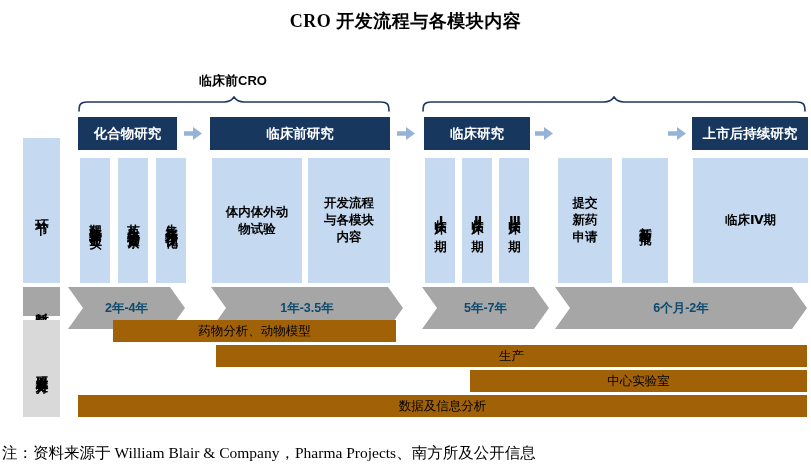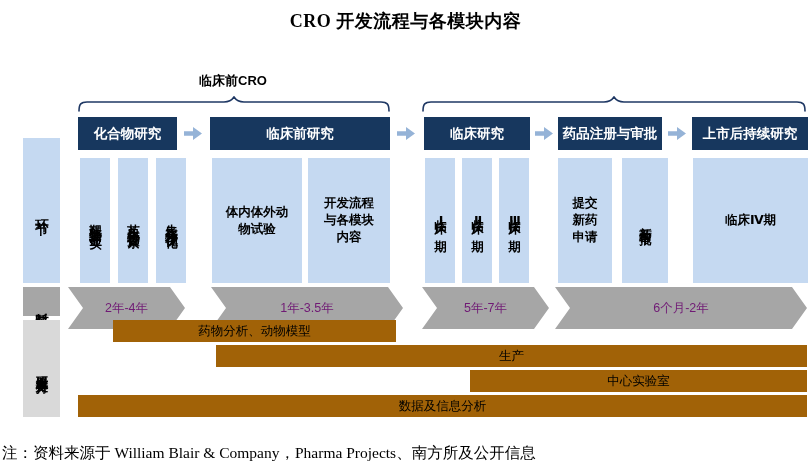--- a/index.html
+++ b/index.html
@@ -50,7 +50,6 @@
   <div class="abs hdr" style="left:78px;width:99px;">化合物研究</div>
   <div class="abs hdr" style="left:210px;width:180px;">临床前研究</div>
   <div class="abs hdr" style="left:424px;width:106px;">临床研究</div>
-  <div class="abs hdr" style="left:558px;width:104px;">药品注册与审批</div>
   <div class="abs hdr" style="left:692px;width:116px;">上市后持续研究</div>
 
   <div class="abs flow-arrow" style="left:184px;"></div>

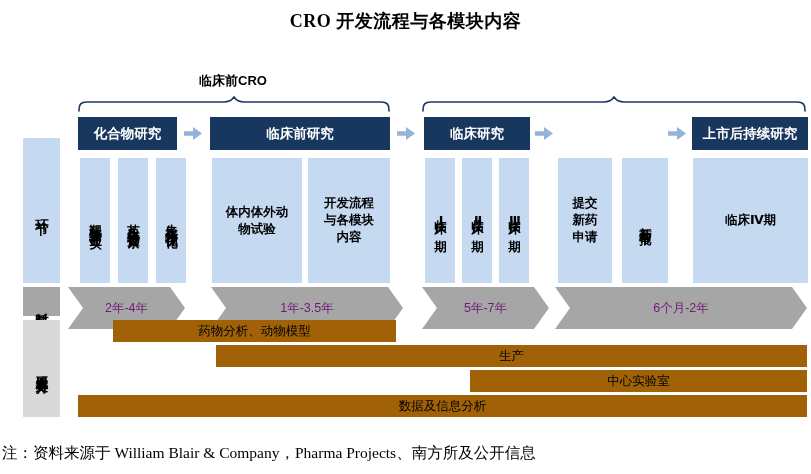--- a/index.html
+++ b/index.html
@@ -22,7 +22,7 @@
   .side-phase{top:138px;height:145px;background:#c5d9f1;}
   .side-dur{top:287px;height:29px;background:#a6a6a6;}
   .side-svc{top:320px;height:97px;background:#d9d9d9;letter-spacing:1px;}
-  .dur{top:287px;height:42px;background:#a6a6a6;color:#701a75;font-weight:normal;font-size:12.5px;
+  .dur{top:287px;height:42px;background:#a6a6a6;color:#0c4a6e;font-weight:bold;font-size:12.5px;
        display:flex;align-items:center;justify-content:center;
        clip-path:polygon(0 0,calc(100% - 15px) 0,100% 50%,calc(100% - 15px) 100%,0 100%,15px 50%);}
   .svc{height:22px;background:#a16207;font-weight:normal;font-size:12.5px;

